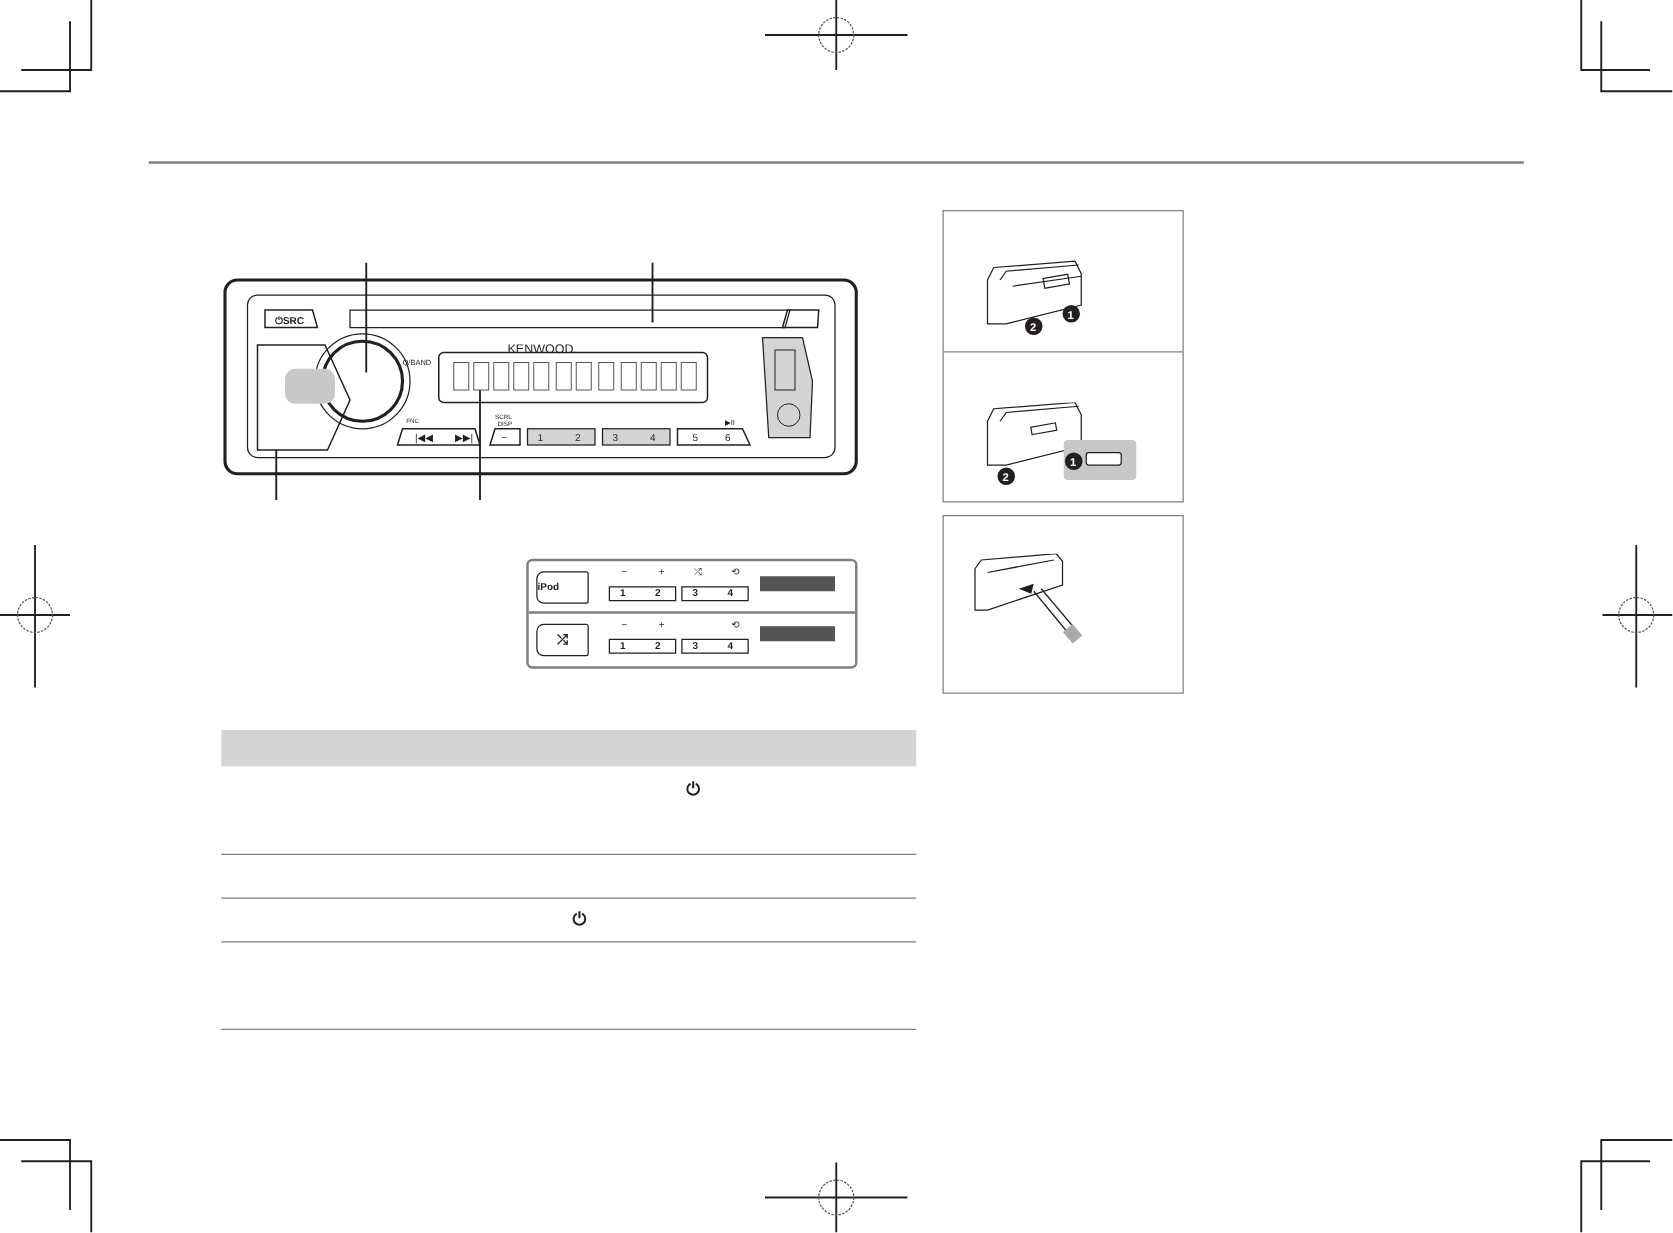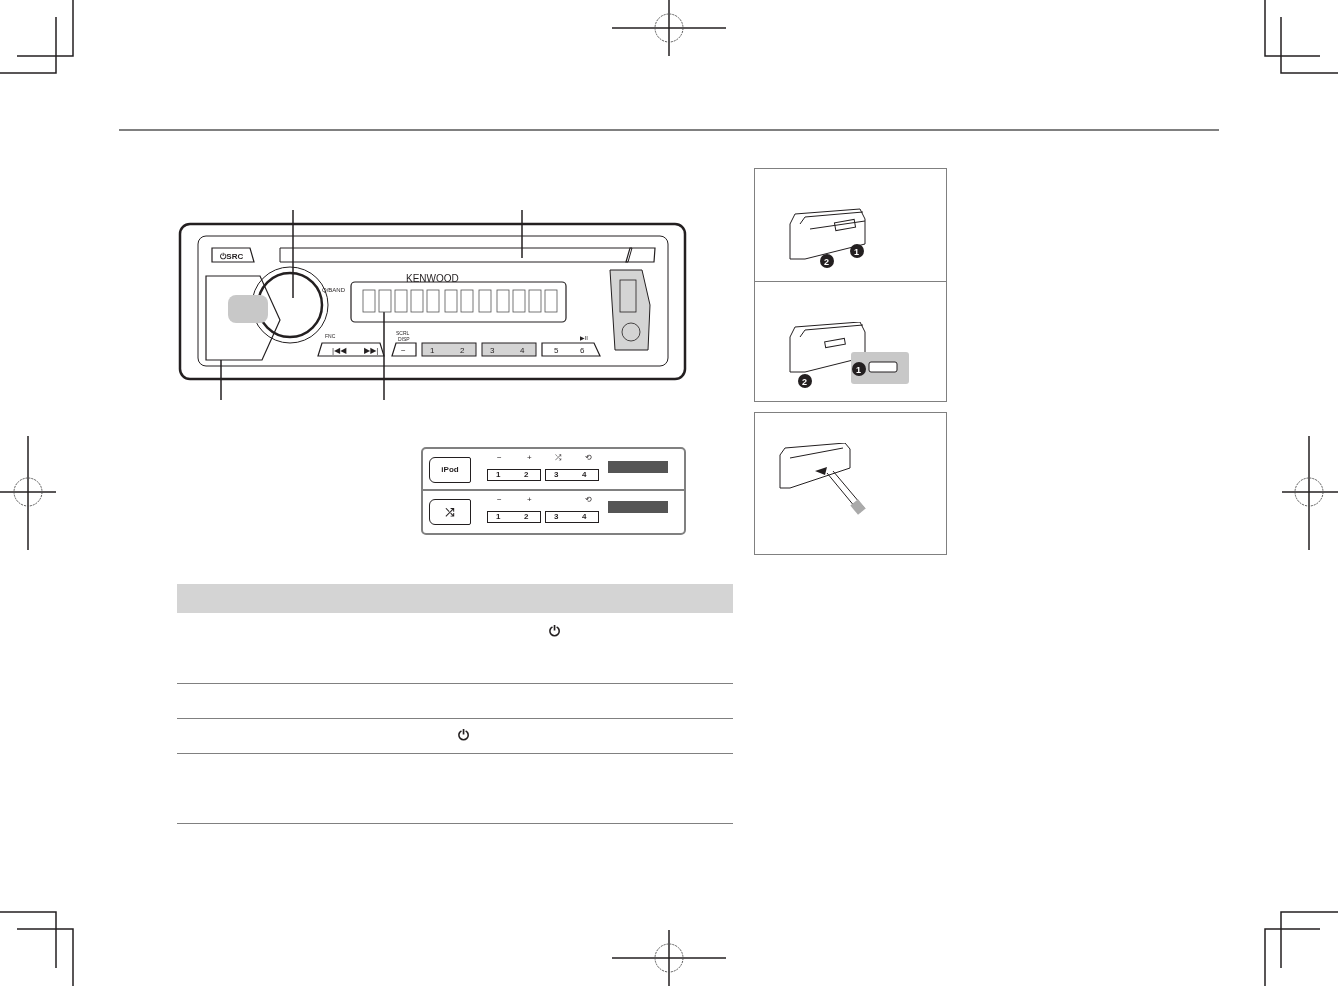--- a/index.html
+++ b/index.html
@@ -125,7 +125,7 @@
 
 <div class="abs" style="left:421px;top:447px;width:261px;height:84px;border:2px solid #808080;border-radius:5px;background:#fff;">
   <div style="position:relative;height:40px;border-bottom:2px solid #808080;">
-    <div style="position:absolute;left:6px;top:8px;width:40px;height:24px;border:1.5px solid #231f20;border-radius:6px 2px 2px 6px;font-size:8px;font-weight:bold;text-align:center;line-height:24px;">iPod</div>
+    <div style="position:absolute;left:6px;top:8px;width:40px;height:24px;border:1.5px solid #231f20;border-radius:6px 2px 2px 6px;font-size:8px;font-weight:bold;text-align:left;line-height:24px;">iPod</div>
     <div style="position:absolute;left:64px;top:4px;width:110px;font-size:8px;">
       <span class="abs" style="left:10px">−</span>
       <span class="abs" style="left:40px">+</span>

